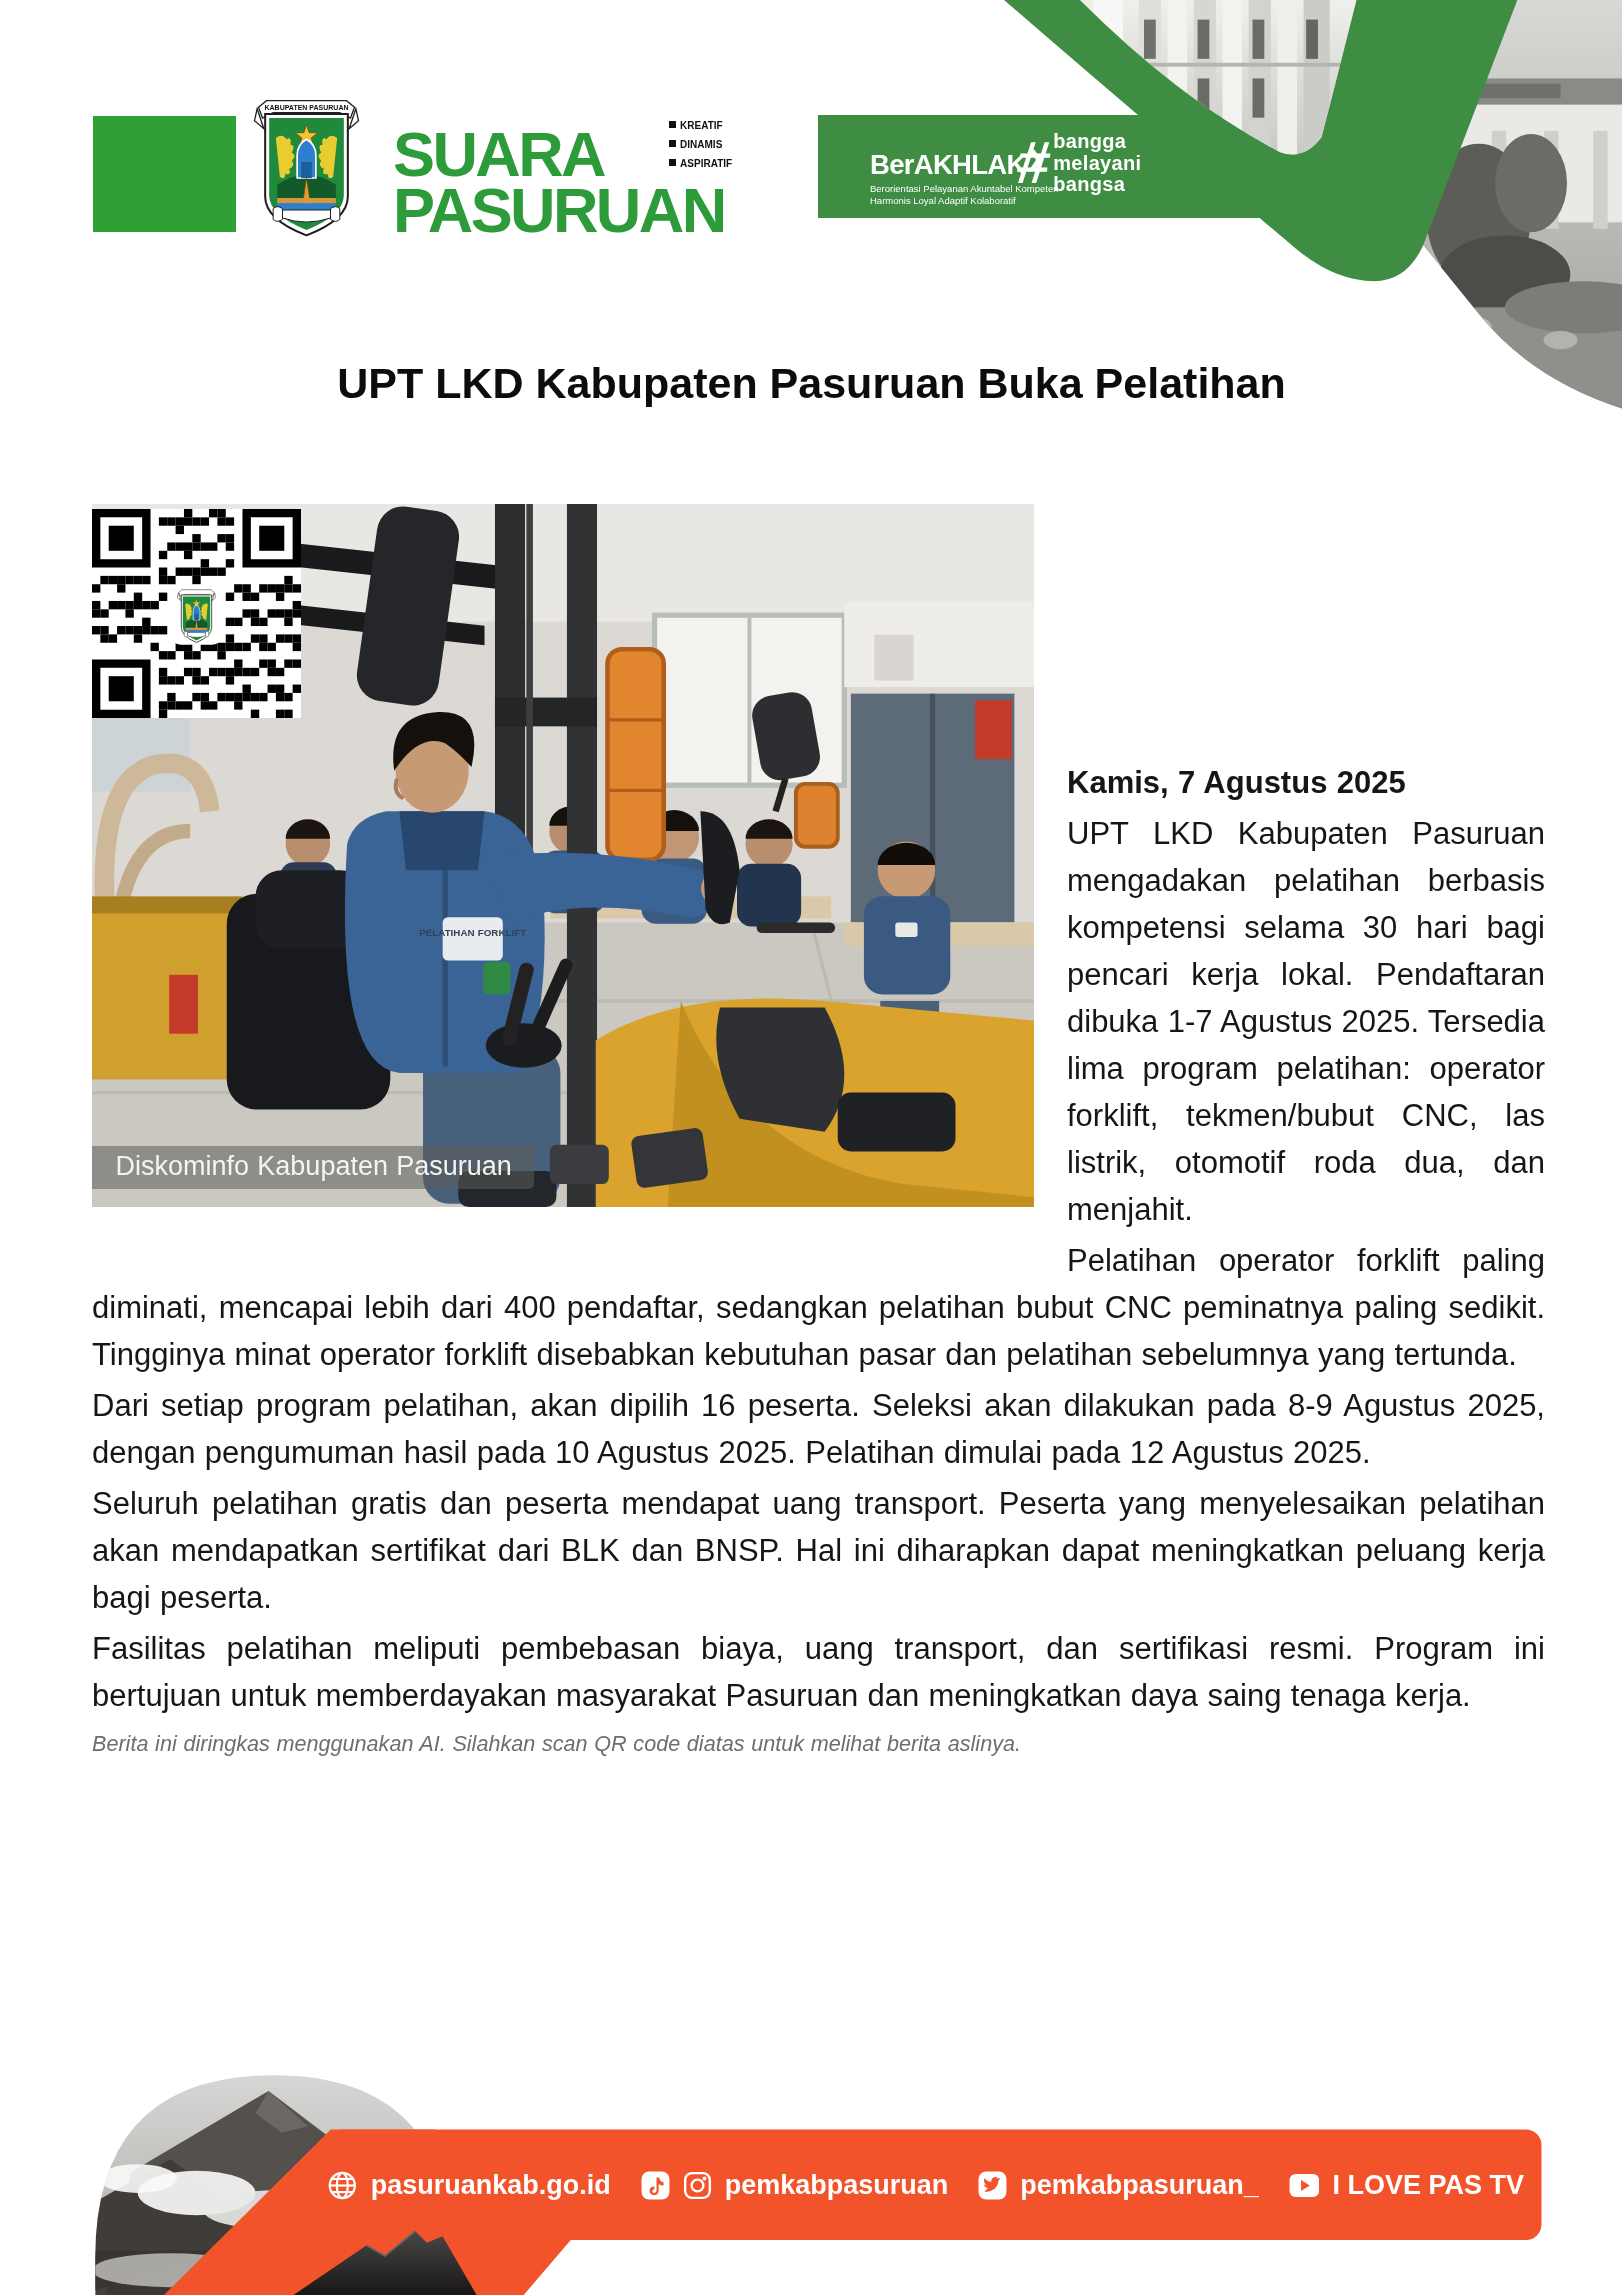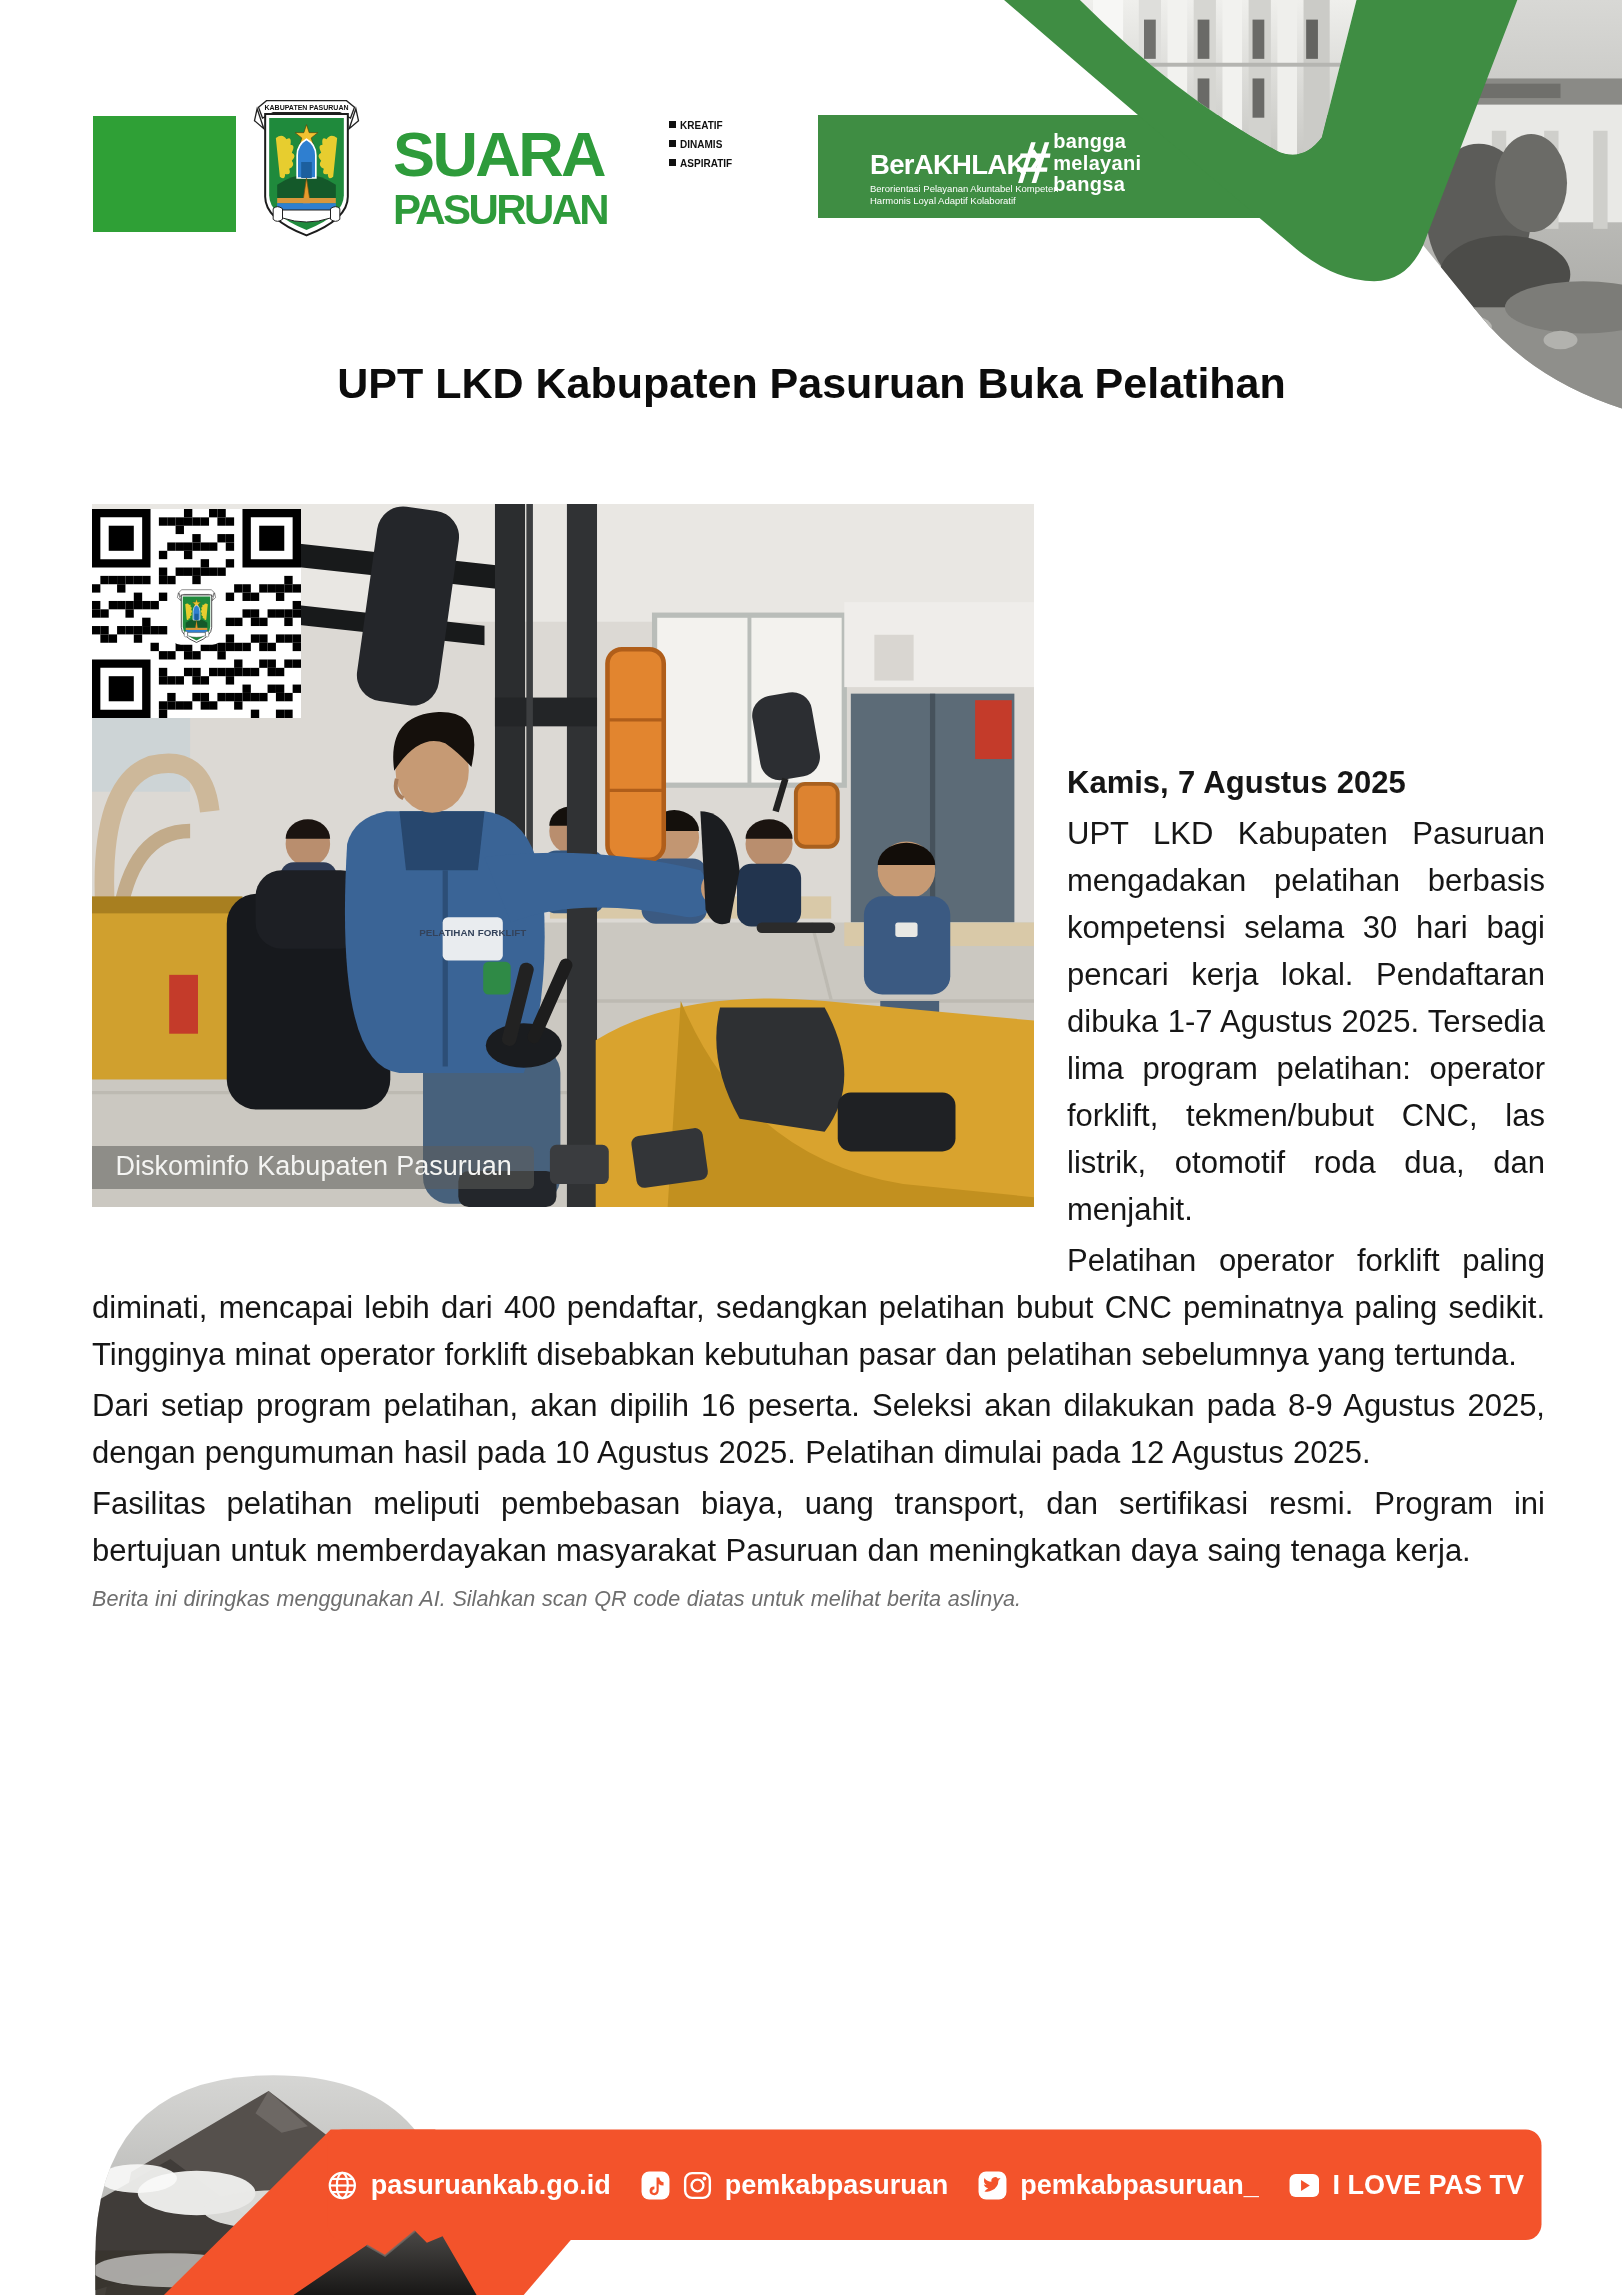--- a/index.html
+++ b/index.html
@@ -10,7 +10,7 @@
   .crest{left:253px;top:98px;width:107px;height:140px;}
   .brand{left:393px;top:110px;color:#2e9b3b;font-weight:bold;letter-spacing:-2.6px;line-height:56px;margin-top:16px;}
   .brand .l1{font-size:63px;}
-  .brand .l2{font-size:42px;}
+  .brand .l2{font-size:63px;}
   .tagline{left:669px;top:116px;font-size:10px;font-weight:bold;color:#101010;line-height:19px;}
   .tagline .sq{display:inline-block;width:6.5px;height:6.5px;background:#101010;margin-right:4.6px;vertical-align:1.3px;}
   .band{left:818px;top:115px;width:589px;height:103px;background:#3f8d43;}

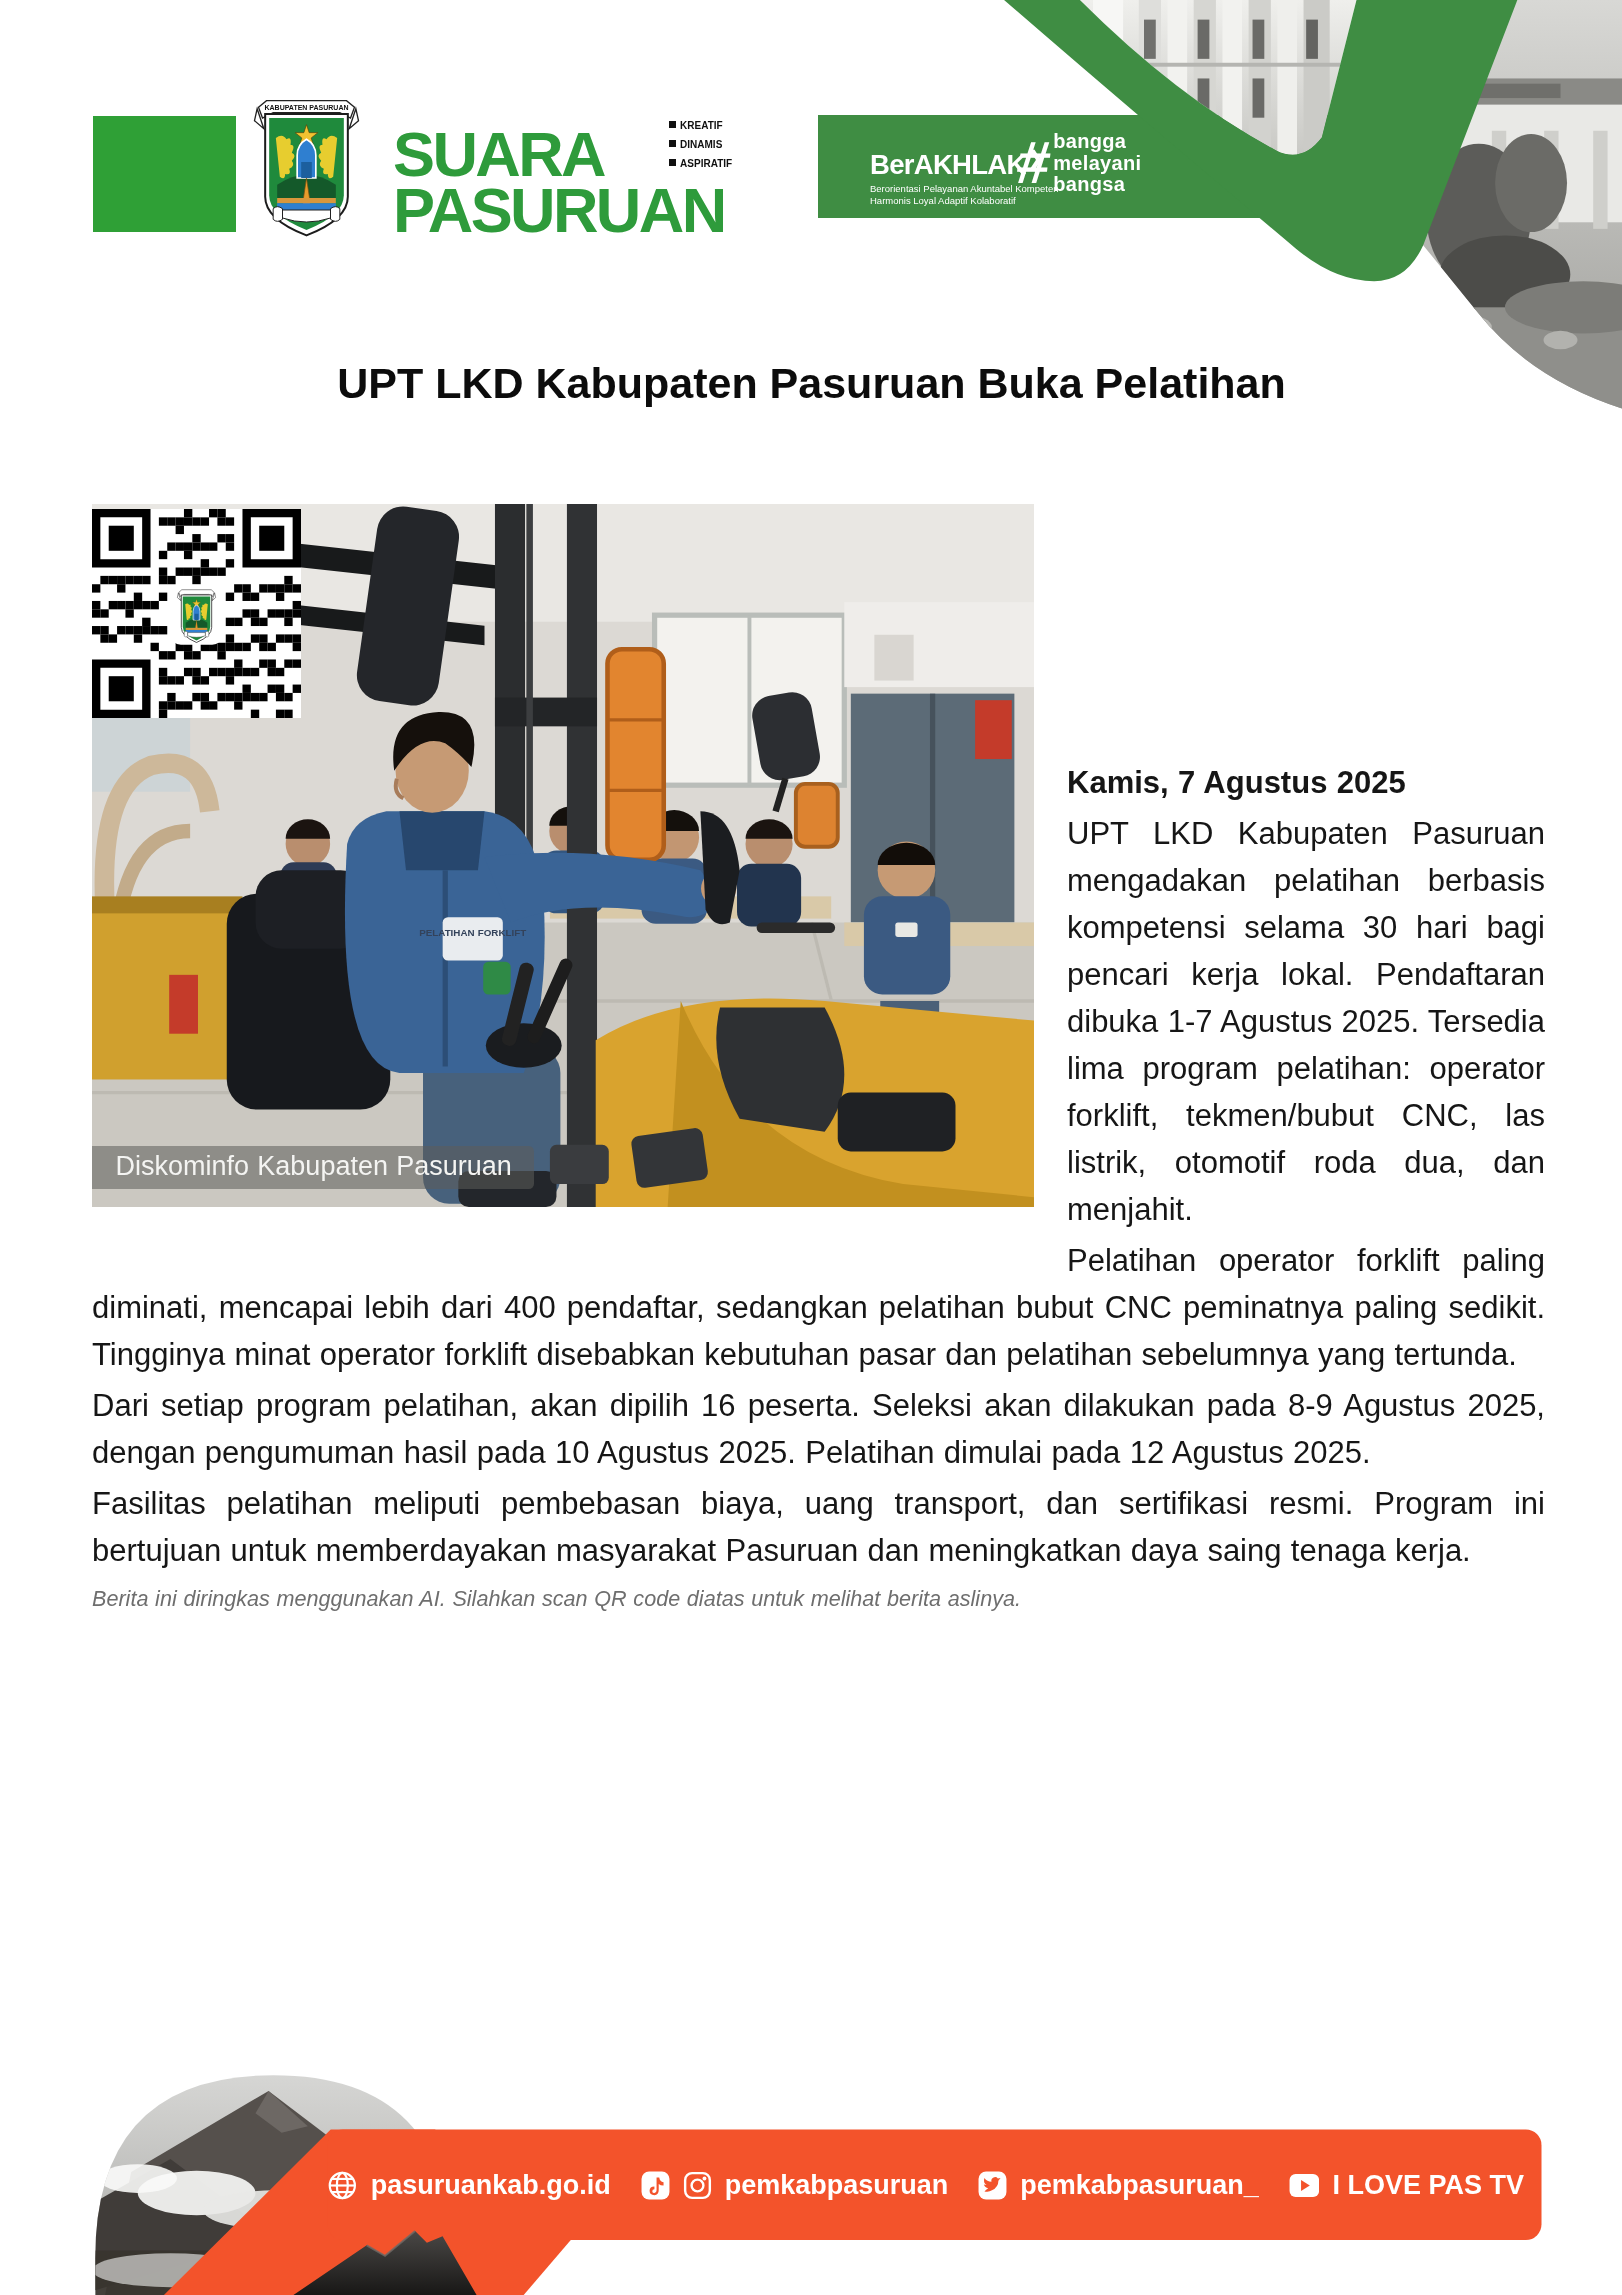--- a/index.html
+++ b/index.html
@@ -454,6 +454,7 @@
   <p>UPT LKD Kabupaten Pasuruan mengadakan pelatihan berbasis kompetensi selama 30 hari bagi pencari kerja lokal. Pendaftaran dibuka 1-7 Agustus 2025. Tersedia lima program pelatihan: operator forklift, tekmen/bubut CNC, las listrik, otomotif roda dua, dan menjahit.</p>
   <p>Pelatihan operator forklift paling diminati, mencapai lebih dari 400 pendaftar, sedangkan pelatihan bubut CNC peminatnya paling sedikit. Tingginya minat operator forklift disebabkan kebutuhan pasar dan pelatihan sebelumnya yang tertunda.</p>
   <p>Dari setiap program pelatihan, akan dipilih 16 peserta. Seleksi akan dilakukan pada 8-9 Agustus 2025, dengan pengumuman hasil pada 10 Agustus 2025. Pelatihan dimulai pada 12 Agustus 2025.</p>
+  <p>Seluruh pelatihan gratis dan peserta mendapat uang transport. Peserta yang menyelesaikan pelatihan akan mendapatkan sertifikat dari BLK dan BNSP. Hal ini diharapkan dapat meningkatkan peluang kerja bagi peserta.</p>
   <p>Fasilitas pelatihan meliputi pembebasan biaya, uang transport, dan sertifikasi resmi. Program ini bertujuan untuk memberdayakan masyarakat Pasuruan dan meningkatkan daya saing tenaga kerja.</p>
   <p class="ai-note">Berita ini diringkas menggunakan AI. Silahkan scan QR code diatas untuk melihat berita aslinya.</p>
 </div>

